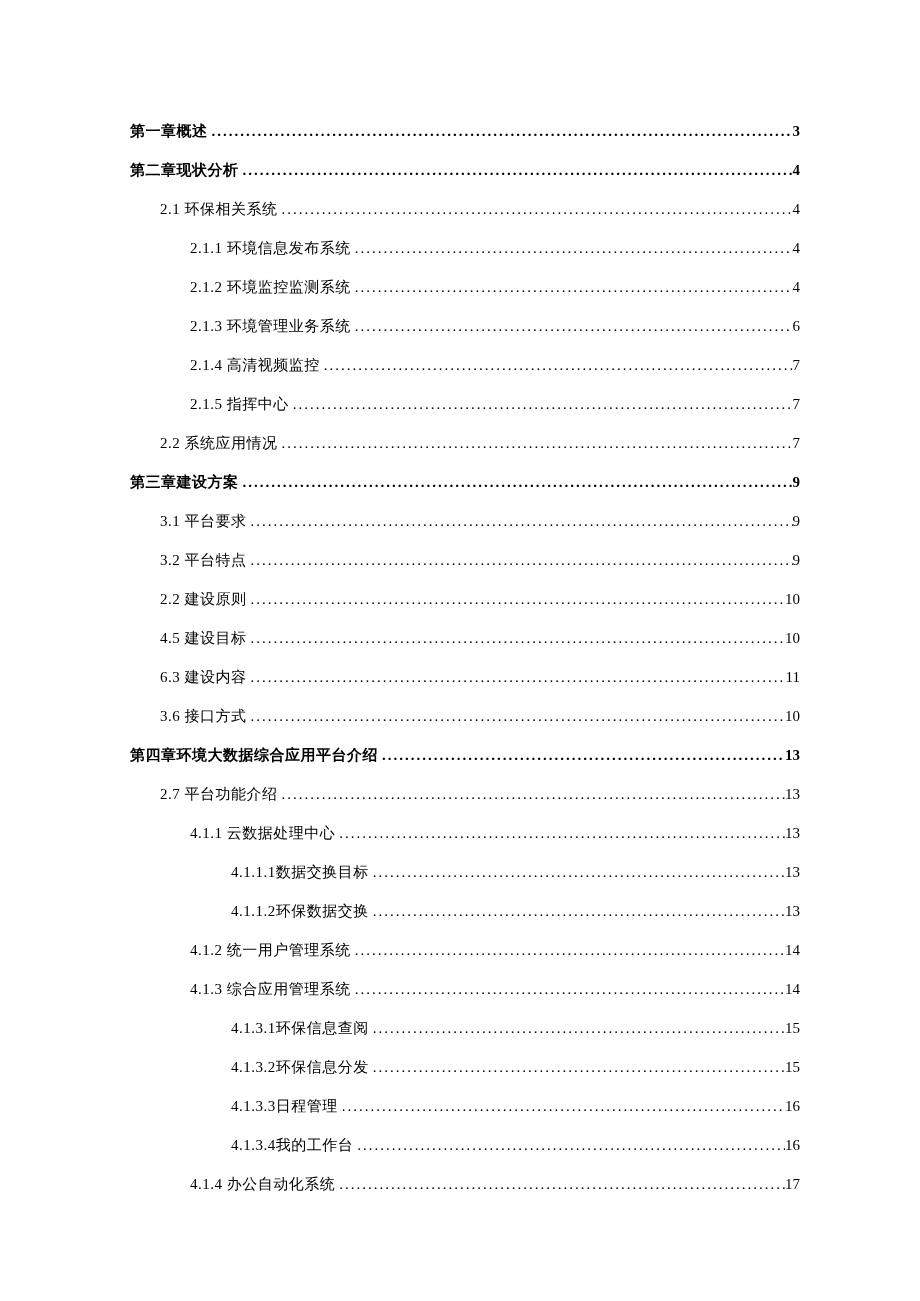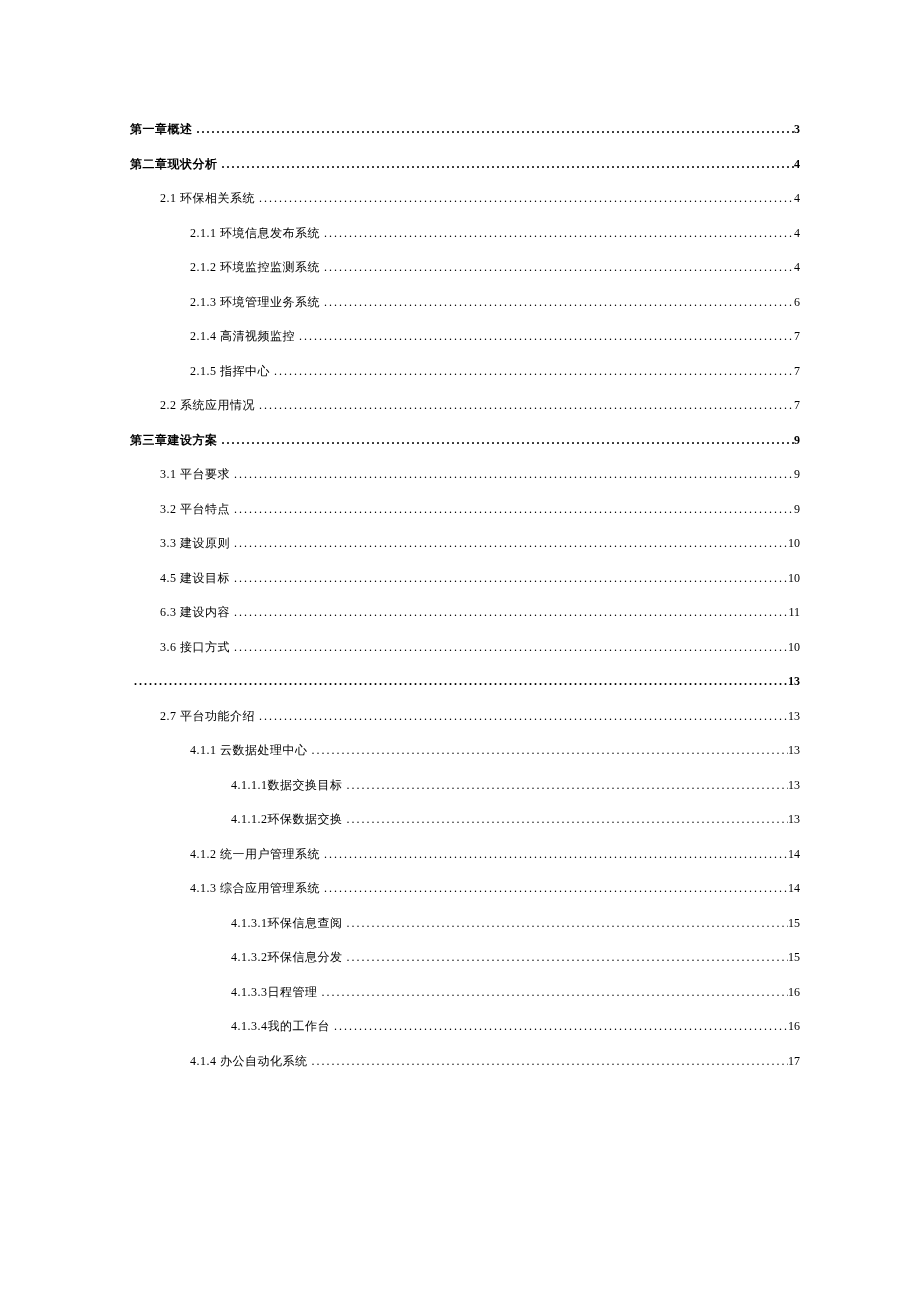--- a/index.html
+++ b/index.html
@@ -21,7 +21,7 @@
       display: flex;
       align-items: baseline;
       margin-bottom: 16.5px;
-      font-size: 12px;
+      font-size: 15px;
       line-height: 1.5;
       color: #000;
     }

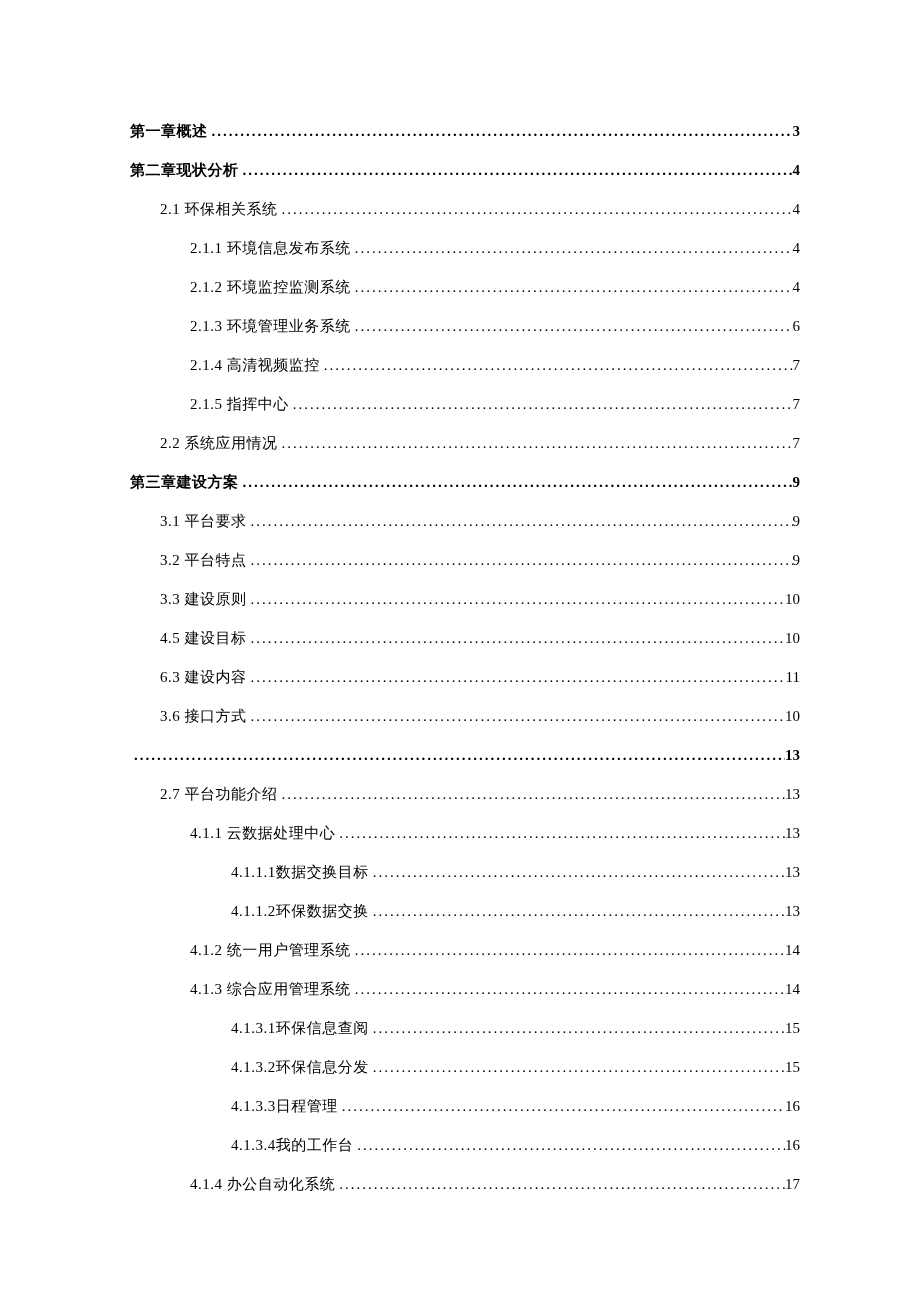--- a/index.html
+++ b/index.html
@@ -135,7 +135,7 @@
         <span class="toc-page">9</span>
       </div>
       <div class="toc-entry toc-level-2">
-        <span class="toc-title">3.3 建设原则</span>
+        <span class="toc-title">2.2 建设原则</span>
         <span class="toc-dots">............................................................................................................................................</span>
         <span class="toc-page">10</span>
       </div>

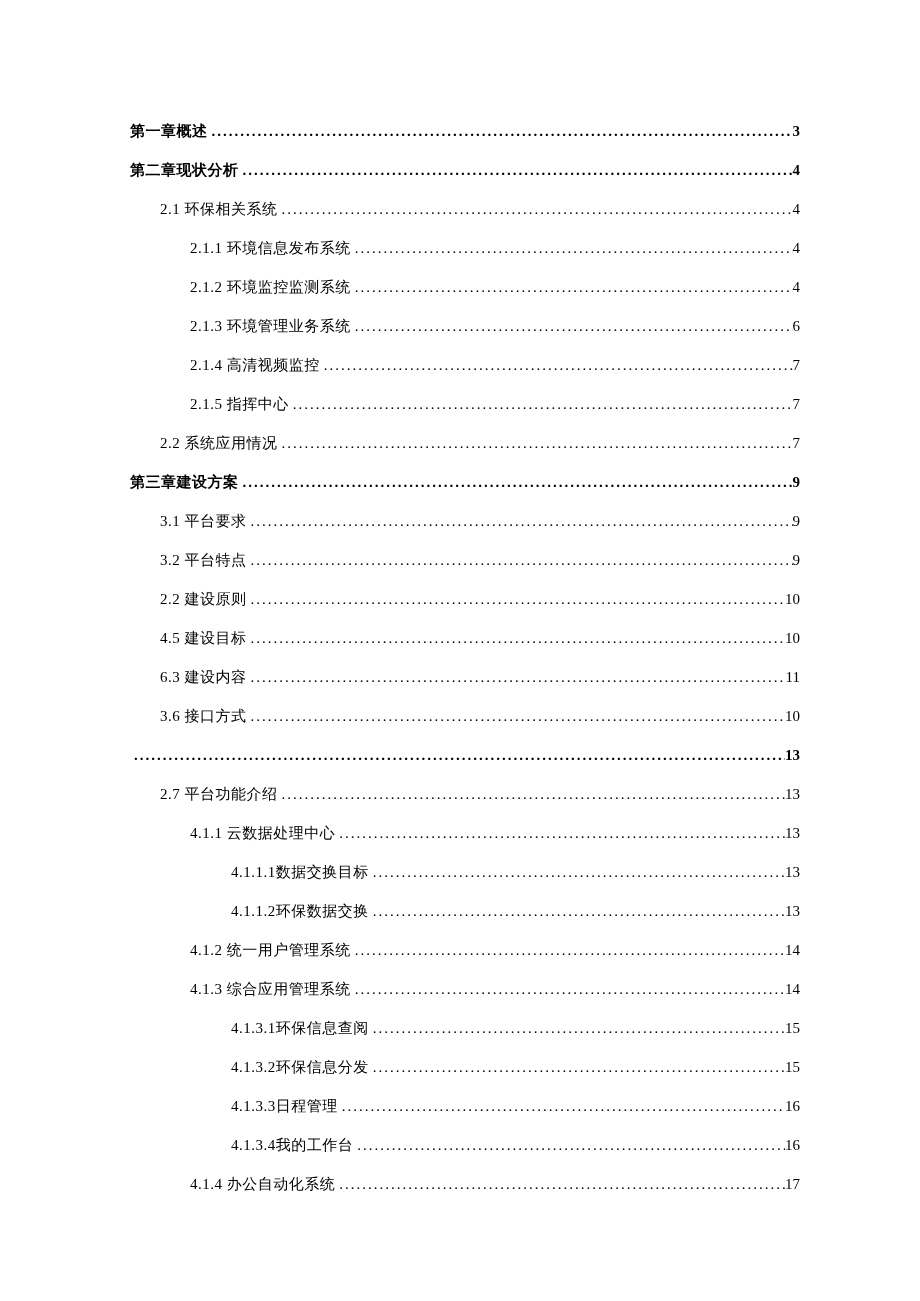--- a/index.html
+++ b/index.html
@@ -155,6 +155,7 @@
         <span class="toc-page">10</span>
       </div>
       <div class="toc-entry toc-level-1">
+        <span class="toc-title">第四章环境大数据综合应用平台介绍</span>
         <span class="toc-dots">............................................................................................................................................</span>
         <span class="toc-page">13</span>
       </div>

